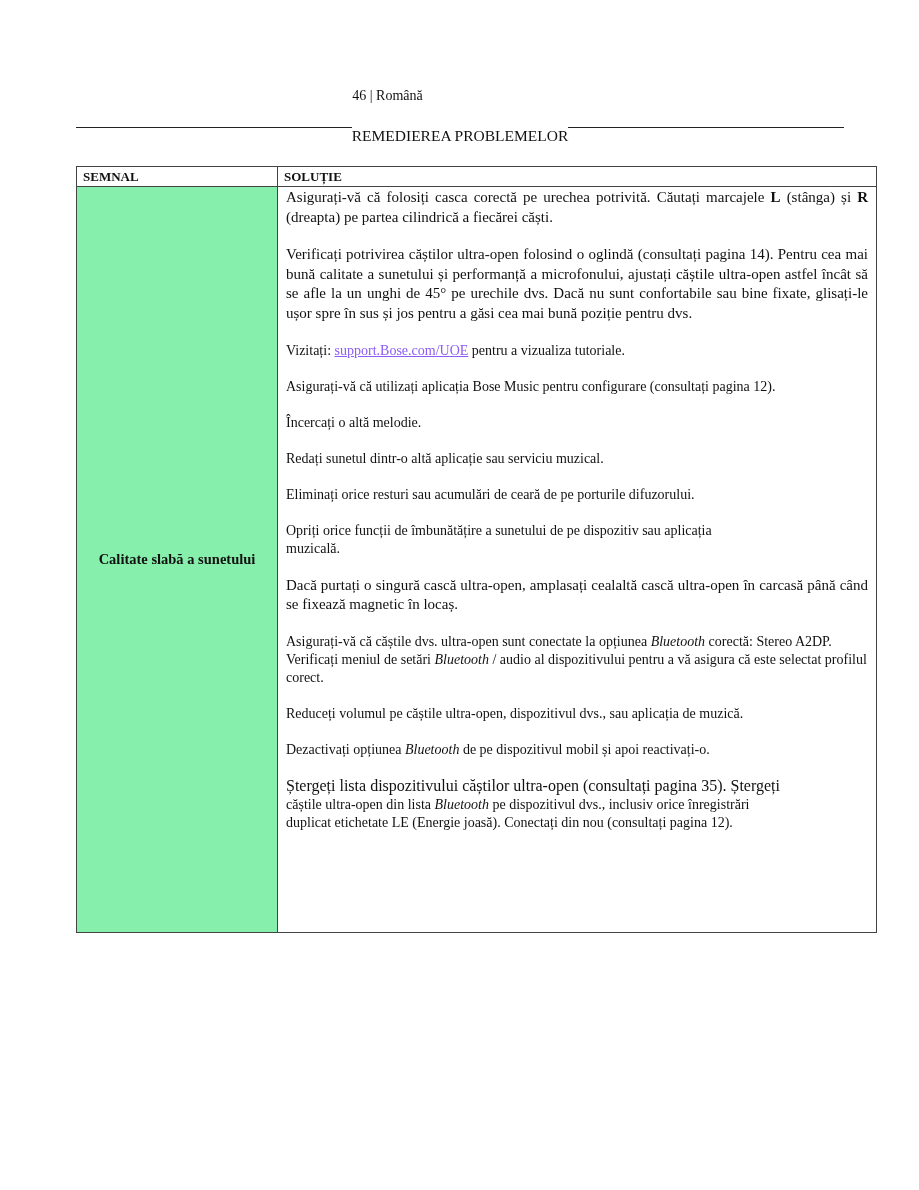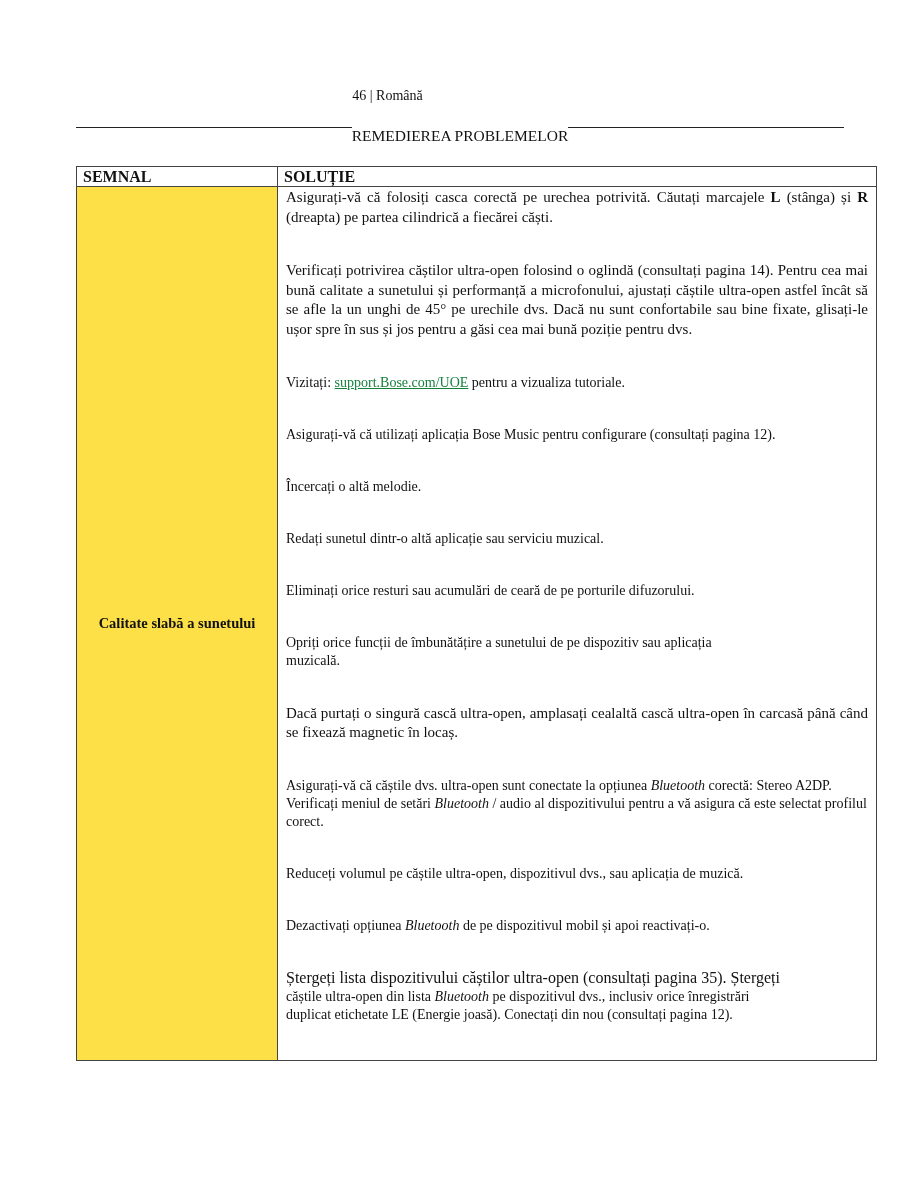--- a/index.html
+++ b/index.html
@@ -12,7 +12,7 @@
   .section-title .txt { padding: 0 0px; line-height: 18px; }
   table.ts { position: absolute; top: 166px; left: 76px; width: 801px; border-collapse: collapse; }
   table.ts th, table.ts td { border: 1px solid #444; }
-  table.ts th { text-align: left; font-weight: bold; font-size: 16px; padding: 2px 6px; height: 15px; line-height: 15px; }
+  table.ts th { text-align: left; font-weight: bold; font-size: 13px; padding: 2px 6px; height: 15px; line-height: 15px; }
   th.col-signal { width: 188px; }
   td.signal-cell { background: #fde047; text-align: center; vertical-align: middle; font-weight: bold;
                    font-size: 14.5px; padding: 0 6px; }

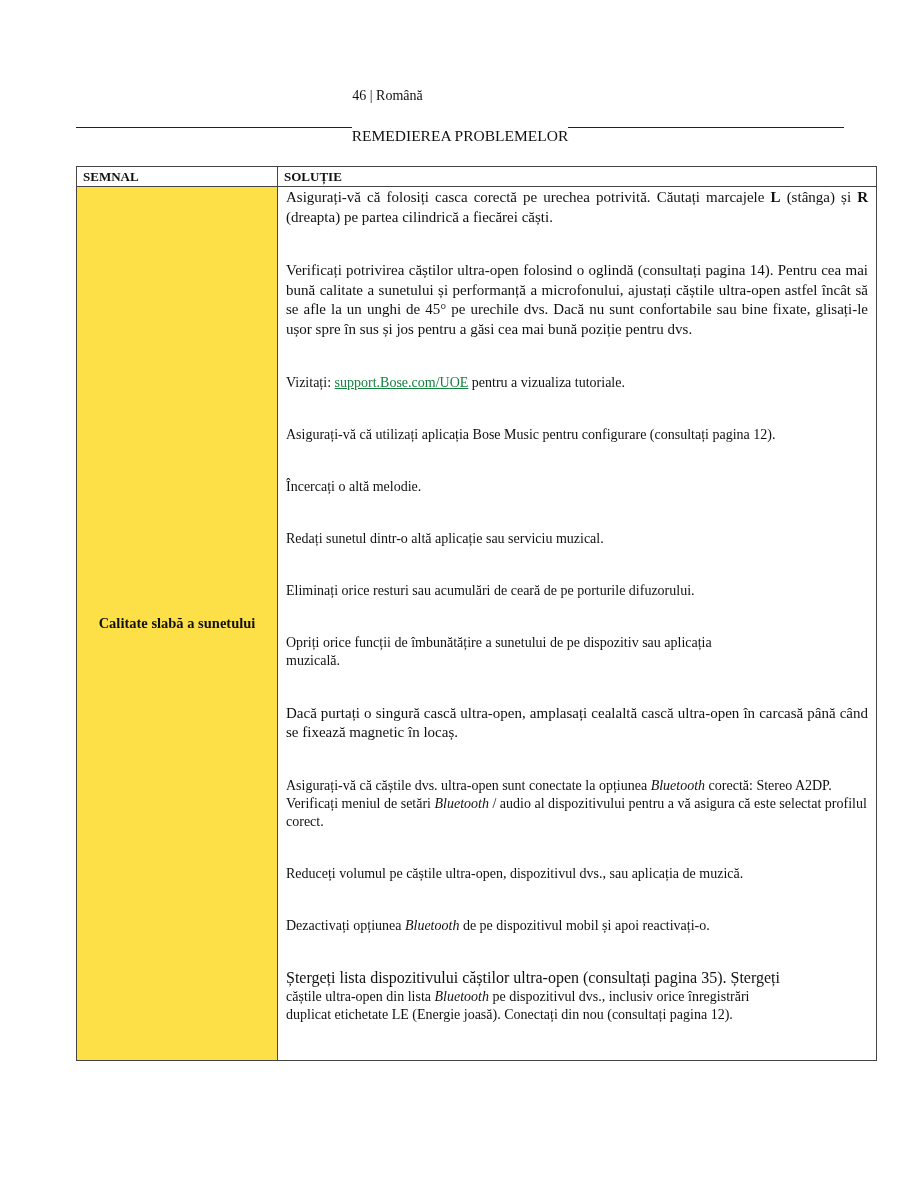--- a/index.html
+++ b/index.html
@@ -20,7 +20,7 @@
   .sol { margin: 0; text-align: justify; }
   .sol.big { font-size: 15px; line-height: 19.6px; }
   .sol.small { font-size: 14px; line-height: 18px; text-align: left; }
-  .sol + .sol { margin-top: 34px; }
+  .sol + .sol { margin-top: 18px; }
   .link { text-decoration: underline; color: #15803d; }
   b.mark { font-weight: bold; }
   i { font-style: italic; }

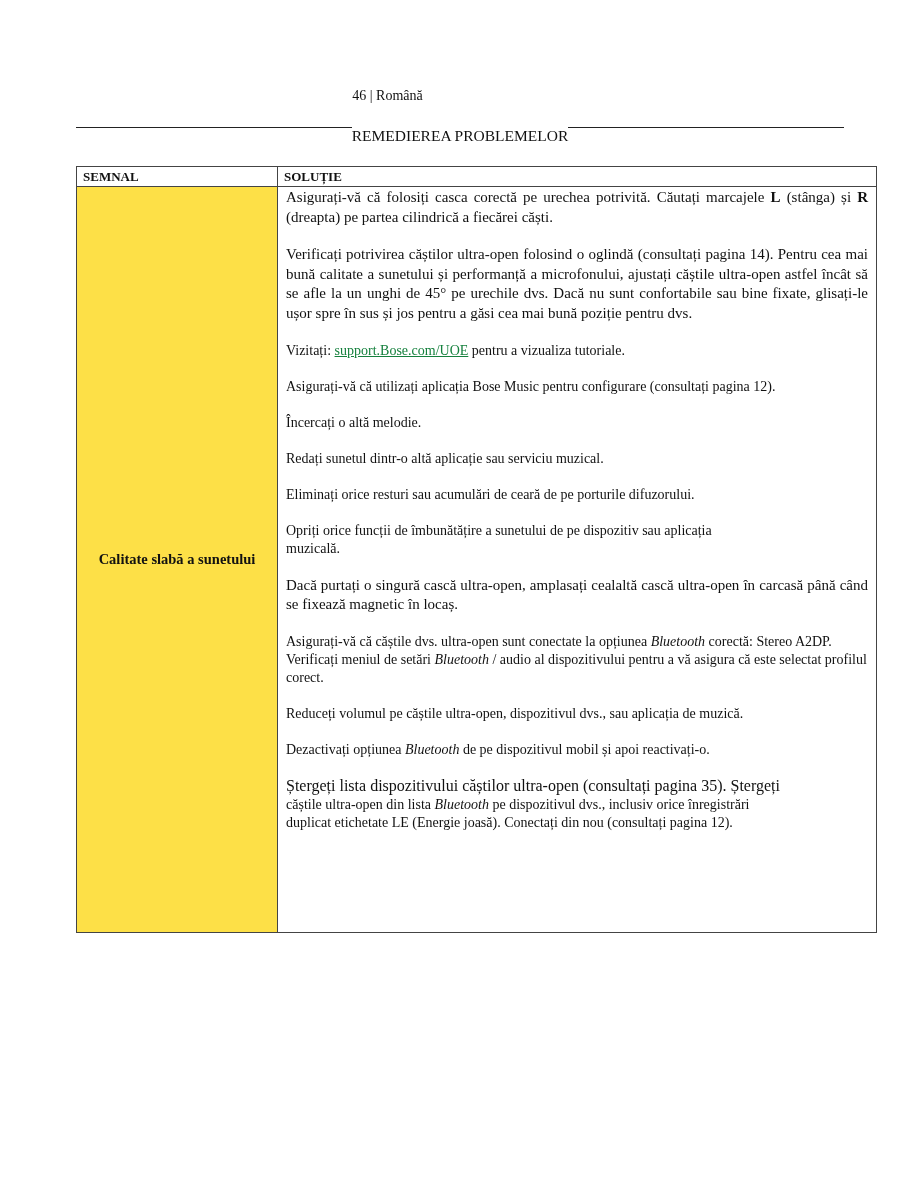--- a/index.html
+++ b/index.html
@@ -21,7 +21,7 @@
   .sol.big { font-size: 15px; line-height: 19.6px; }
   .sol.small { font-size: 14px; line-height: 18px; text-align: left; }
   .sol + .sol { margin-top: 18px; }
-  .link { text-decoration: underline; color: #15803d; }
+  .link { text-decoration: underline; color: #8b5cf6; }
   b.mark { font-weight: bold; }
   i { font-style: italic; }
 </style>

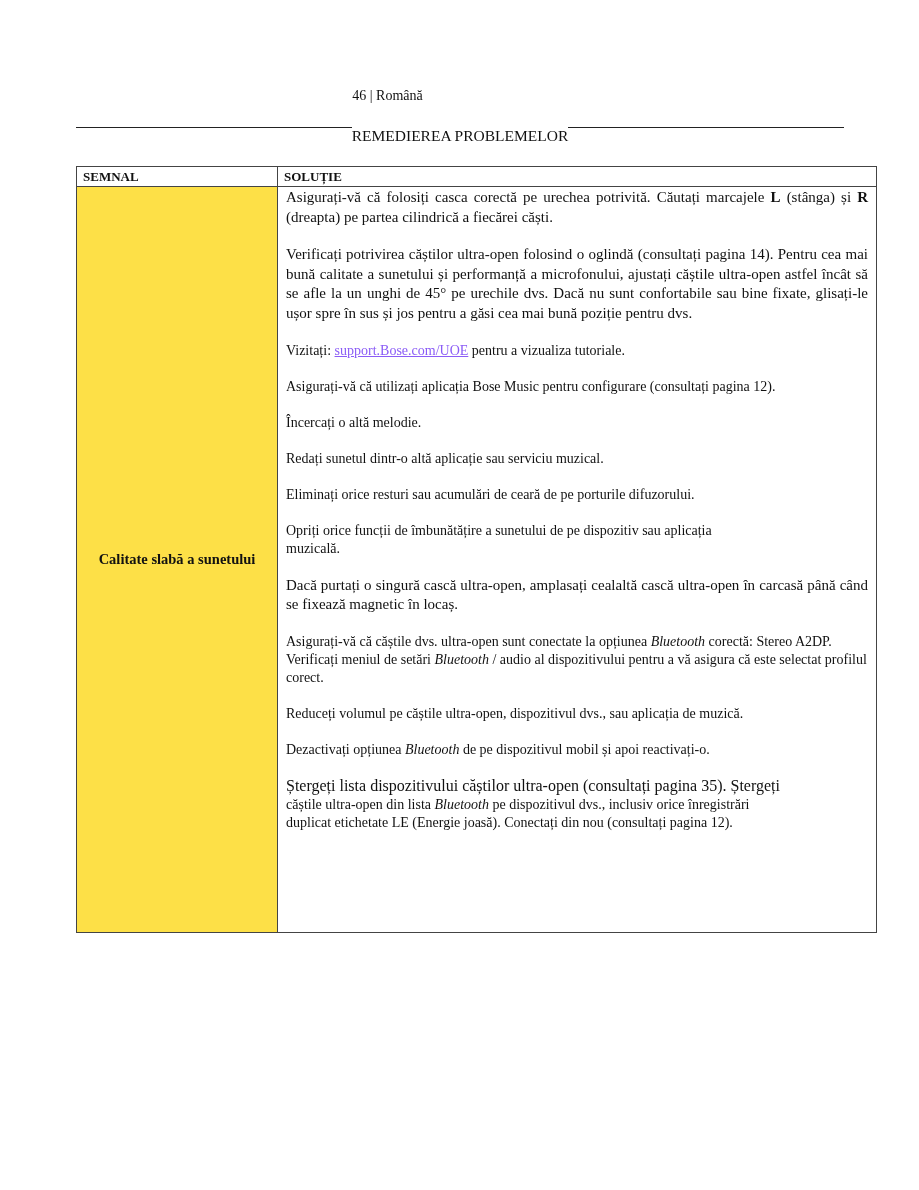--- a/index.html
+++ b/index.html
@@ -14,7 +14,7 @@
   table.ts th, table.ts td { border: 1px solid #444; }
   table.ts th { text-align: left; font-weight: bold; font-size: 13px; padding: 2px 6px; height: 15px; line-height: 15px; }
   th.col-signal { width: 188px; }
-  td.signal-cell { background: #fde047; text-align: center; vertical-align: middle; font-weight: bold;
+  td.signal-cell { background: #86efac; text-align: center; vertical-align: middle; font-weight: bold;
                    font-size: 14.5px; padding: 0 6px; }
   td.solution-cell { vertical-align: top; padding: 1px 8px 36px 8px; height: 708px; }
   .sol { margin: 0; text-align: justify; }

